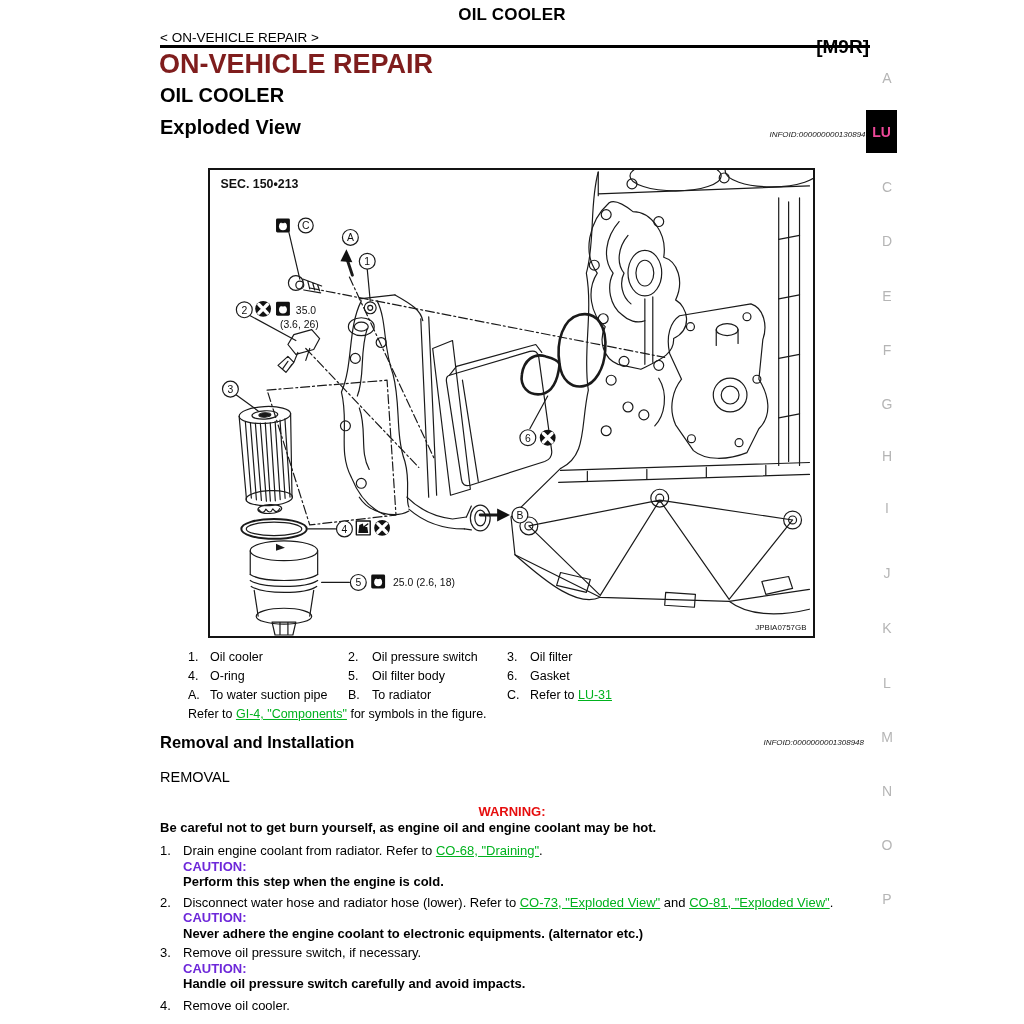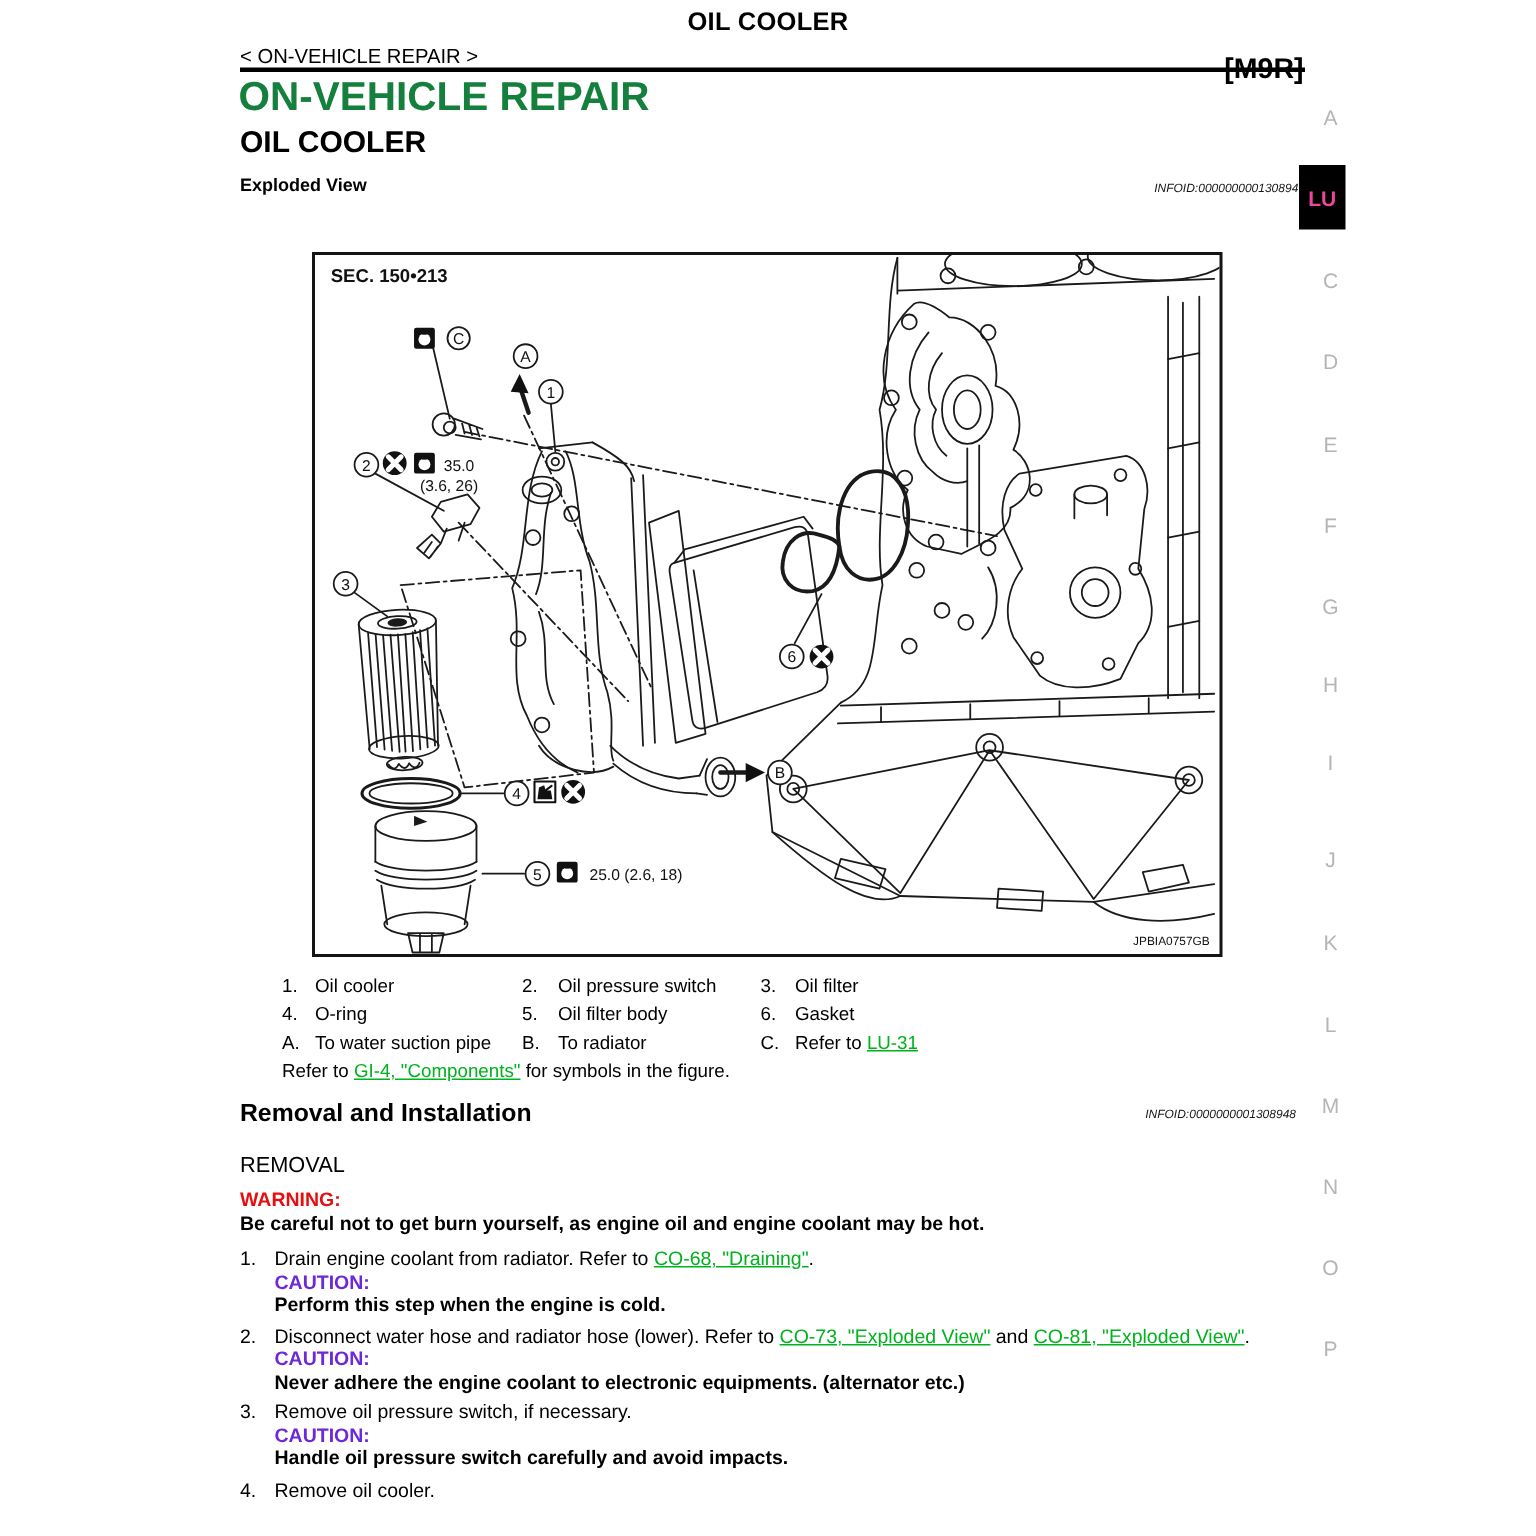--- a/index.html
+++ b/index.html
@@ -10,7 +10,7 @@
   .breadcrumb{left:160px;top:30px;font-size:13.5px;}
   .model-code{right:155px;top:16px;font-size:19px;font-weight:bold;margin-top:20px;}
   .rule{left:160px;top:45px;width:710px;height:2.5px;background:#000;}
-  .h1-title{left:159px;top:49px;font-size:27px;font-weight:bold;color:#15803d;}
+  .h1-title{left:159px;top:49px;font-size:27px;font-weight:bold;color:#7f1d1d;}
   .h2-title{left:160px;top:84px;font-size:20px;font-weight:bold;}
   .h3row{left:160px;top:116px;width:710px;display:flex;justify-content:space-between;align-items:flex-end;}
   .h3{font-size:12px;font-weight:bold;}

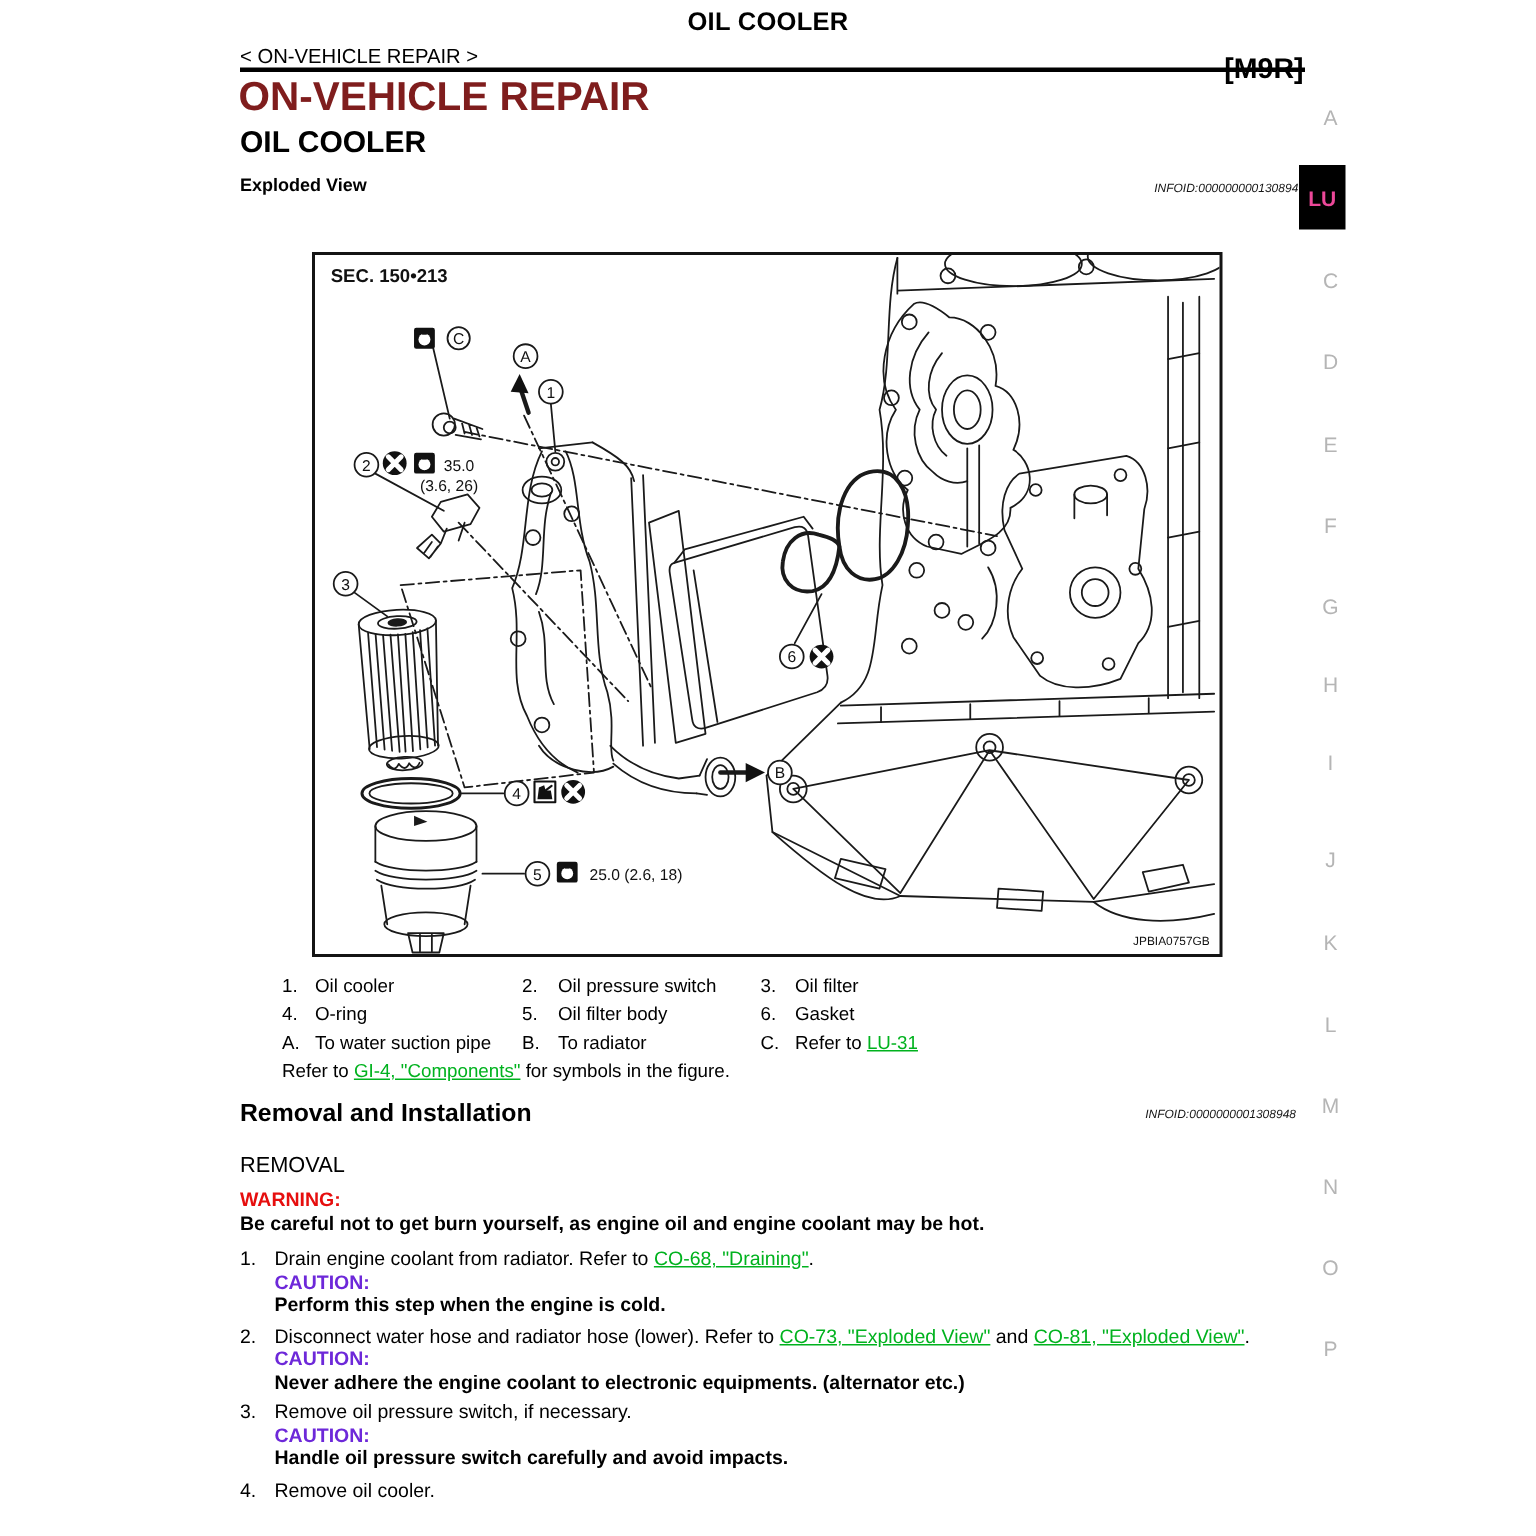--- a/index.html
+++ b/index.html
@@ -13,7 +13,7 @@
   .h1-title{left:159px;top:49px;font-size:27px;font-weight:bold;color:#7f1d1d;}
   .h2-title{left:160px;top:84px;font-size:20px;font-weight:bold;}
   .h3row{left:160px;top:116px;width:710px;display:flex;justify-content:space-between;align-items:flex-end;}
-  .h3{font-size:12px;font-weight:bold;}
+  .h3{font-size:20px;font-weight:bold;}
   .infoid{font-size:8px;font-style:italic;color:#161616;}
   .side-letter{left:877px;width:20px;text-align:center;font-size:14px;color:#b5b5b5;}
   .lu-box{left:866px;top:110px;width:31px;height:43px;background:#000;color:#ec4899;

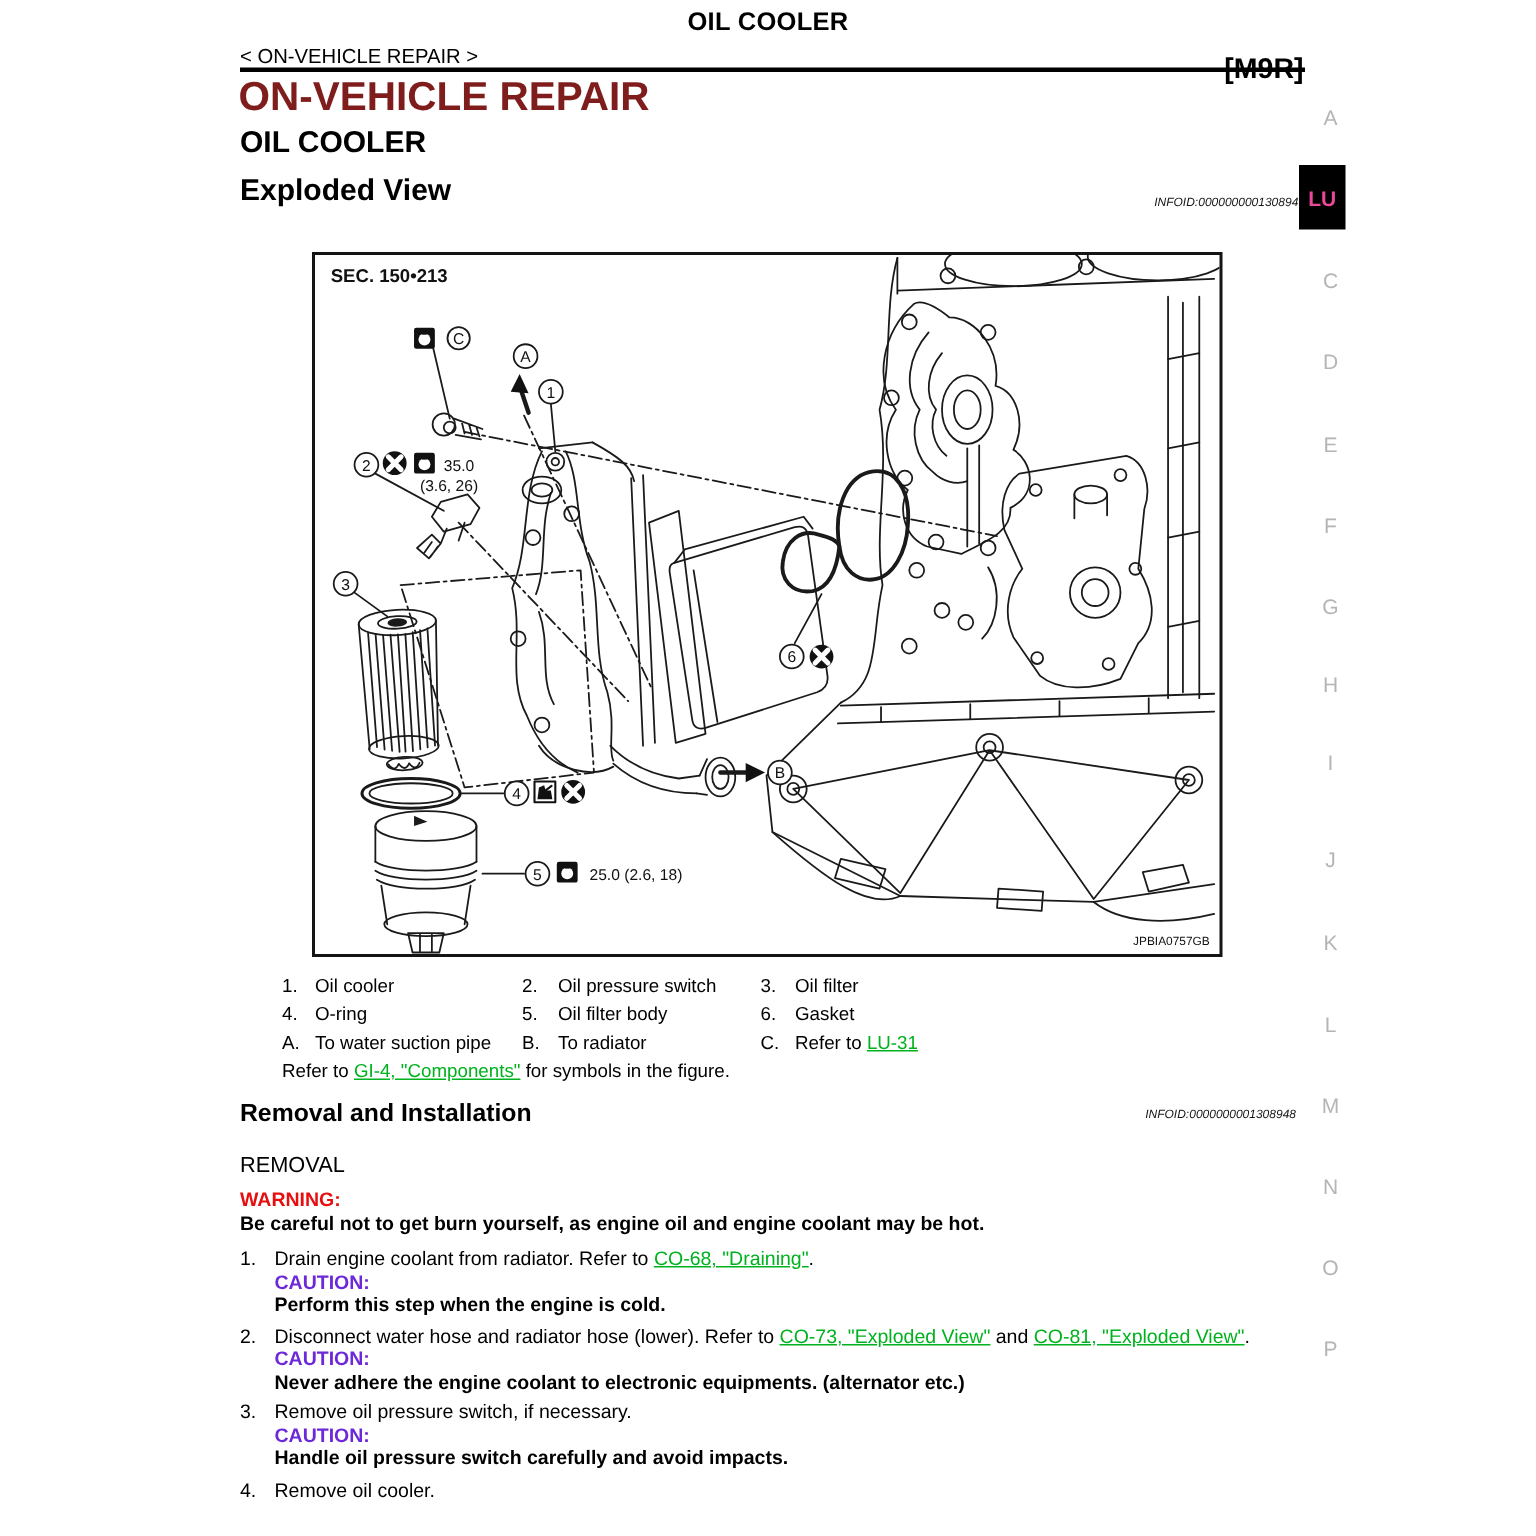--- a/index.html
+++ b/index.html
@@ -32,7 +32,7 @@
   .rhead{display:flex;justify-content:space-between;align-items:flex-end;}
   .rhead .h3{font-size:16.5px;}
   .sub-removal{margin-top:19px;font-size:14.5px;}
-  .warn{margin-top:7px;color:#e60e0e;font-weight:bold;}
+  .warn{margin-top:19px;color:#e60e0e;font-weight:bold;text-align:center;}
   .bold{font-weight:bold;}
   .steps{margin-top:8px;}
   .step{position:relative;}

